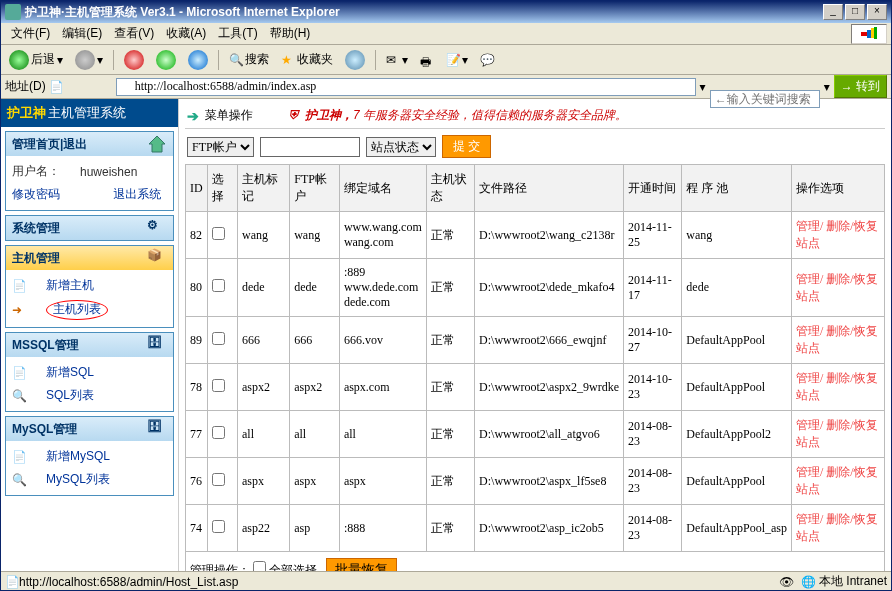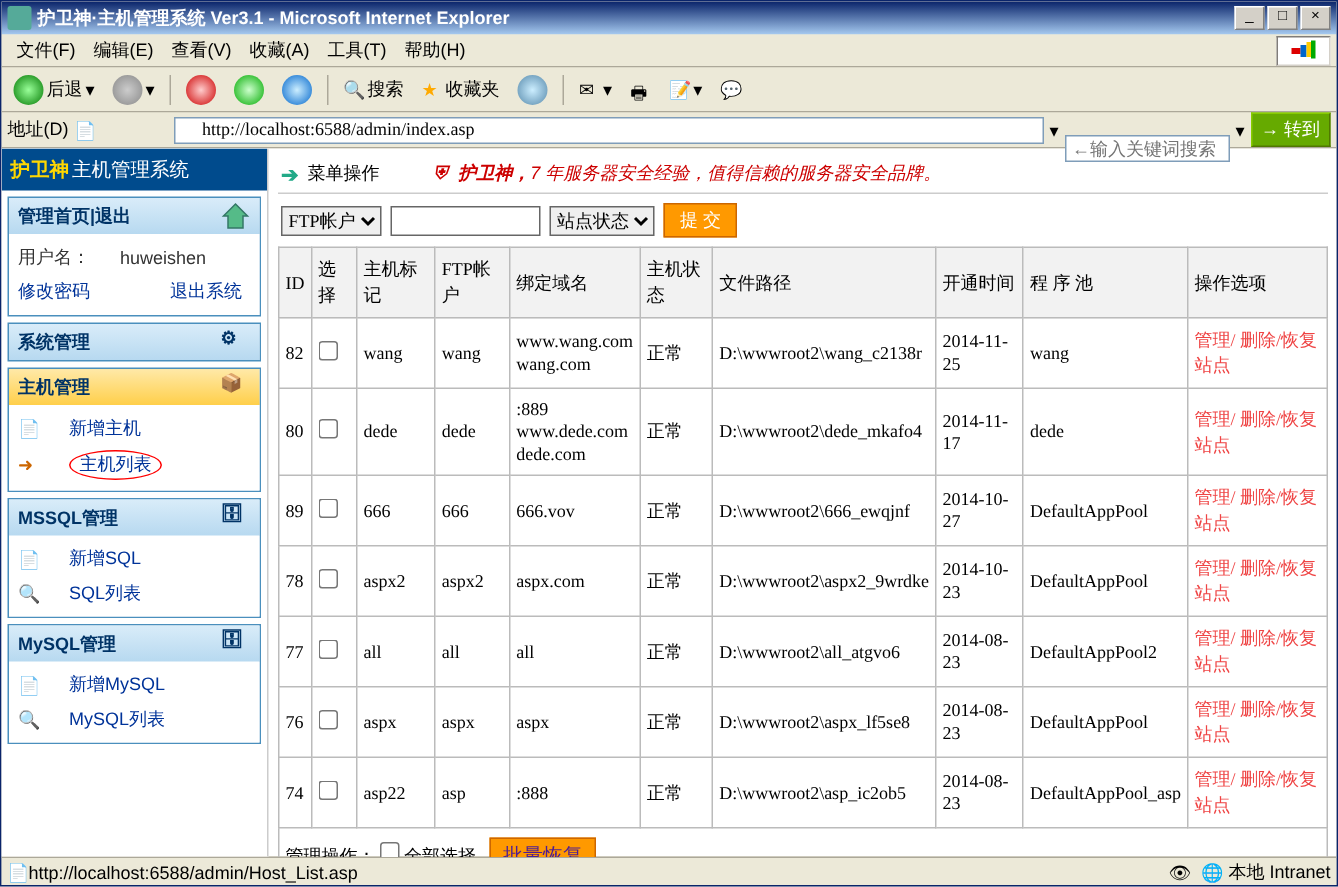--- a/index.html
+++ b/index.html
@@ -45,7 +45,7 @@
 table.data th { background: #f2f2f2; color: #000; }
 table.data a { color: #ef4444; text-decoration: none; }
 .batchrow td { padding: 4px; }
-.batchbtn { background: #ff9900; color: #4c1d95; border: 1px solid #cc6600; padding: 2px 8px; }
+.batchbtn { background: #ff9900; color: #000000; border: 1px solid #cc6600; padding: 2px 8px; }
 .statusbar { background: #ece9d8; height: 20px; display: flex; align-items: center; padding: 0 4px; border-top: 1px solid #aca899; font-size: 12px; }
 .statusbar .spacer { flex: 1; }
 .statusbar .zone { margin-left: 8px; display: flex; align-items: center; gap: 4px; }

